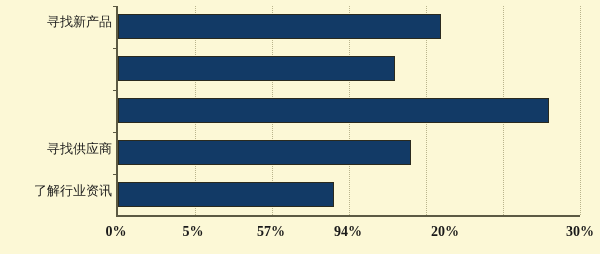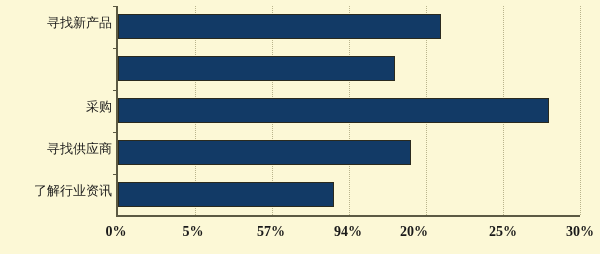--- a/index.html
+++ b/index.html
@@ -95,7 +95,7 @@
 
 <div id="chart-root">
 
-  <div class="cat-label-wrap" style="top:16px;">寻找新产品</div>
+  <div class="cat-label-wrap" style="top:16px;font-family:Liberation Mono, monospace;">寻找新产品</div>
   <div class="cat-label-wrap" style="top:100px;">采购</div>
   <div class="cat-label-wrap" style="top:142px;">寻找供应商</div>
   <div class="cat-label-wrap" style="top:184px;">了解行业资讯</div>

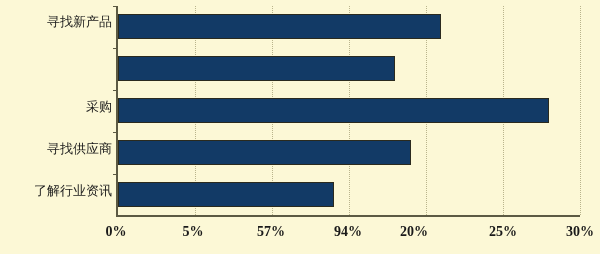--- a/index.html
+++ b/index.html
@@ -96,7 +96,6 @@
 <div id="chart-root">
 
   <div class="cat-label-wrap" style="top:16px;font-family:Liberation Mono, monospace;">寻找新产品</div>
-  <div class="cat-label-wrap" style="top:100px;">采购</div>
   <div class="cat-label-wrap" style="top:142px;">寻找供应商</div>
   <div class="cat-label-wrap" style="top:184px;">了解行业资讯</div>
 

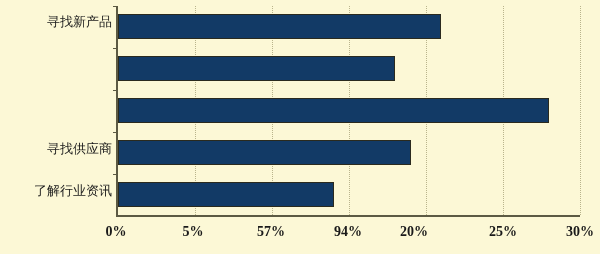--- a/index.html
+++ b/index.html
@@ -128,7 +128,7 @@
   <div class="xtick-label" style="left:163px;">5%</div>
   <div class="xtick-label" style="left:241px;">57%</div>
   <div class="xtick-label" style="left:318px;">94%</div>
-  <div class="xtick-label" style="left:384px;">20%</div>
+  <div class="xtick-label" style="left:415px;">20%</div>
   <div class="xtick-label" style="left:473px;">25%</div>
   <div class="xtick-label" style="left:550px;">30%</div>
 

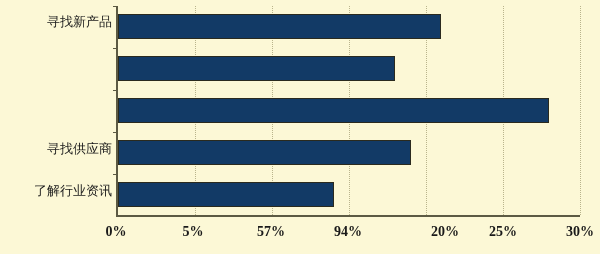--- a/index.html
+++ b/index.html
@@ -129,7 +129,6 @@
   <div class="xtick-label" style="left:241px;">57%</div>
   <div class="xtick-label" style="left:318px;">94%</div>
   <div class="xtick-label" style="left:415px;">20%</div>
-  <div class="xtick-label" style="left:473px;">25%</div>
   <div class="xtick-label" style="left:550px;">30%</div>
 
 </div>

